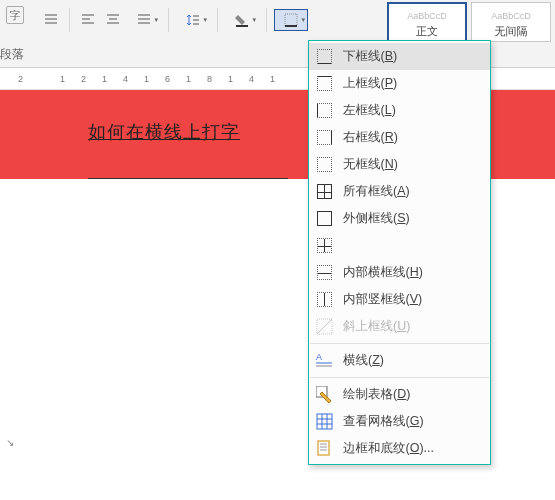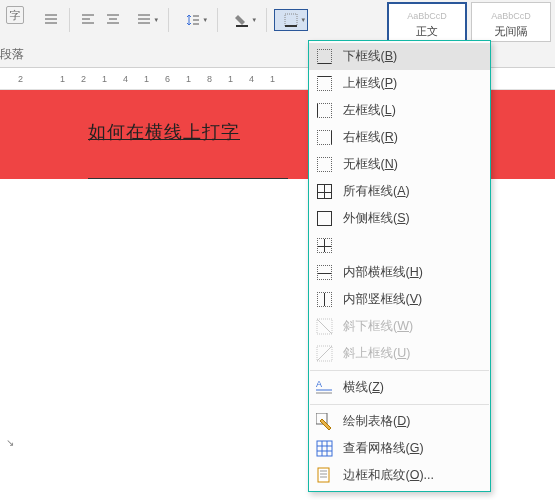--- a/index.html
+++ b/index.html
@@ -378,15 +378,6 @@
       <span class="mi-icon">
         <svg width="17" height="17">
           <rect x="1" y="1" width="15" height="15" fill="none" stroke="#c6c6c6" stroke-dasharray="1 1"></rect>
-          <line x1="1" y1="1" x2="16" y2="16" stroke="#c6c6c6"></line>
-        </svg>
-      </span>
-      <span class="mi-label">斜下框线(<span class="accel">W</span>)</span>
-    </div>
-    <div class="menu-item disabled">
-      <span class="mi-icon">
-        <svg width="17" height="17">
-          <rect x="1" y="1" width="15" height="15" fill="none" stroke="#c6c6c6" stroke-dasharray="1 1"></rect>
           <line x1="1" y1="16" x2="16" y2="1" stroke="#c6c6c6"></line>
         </svg>
       </span>

